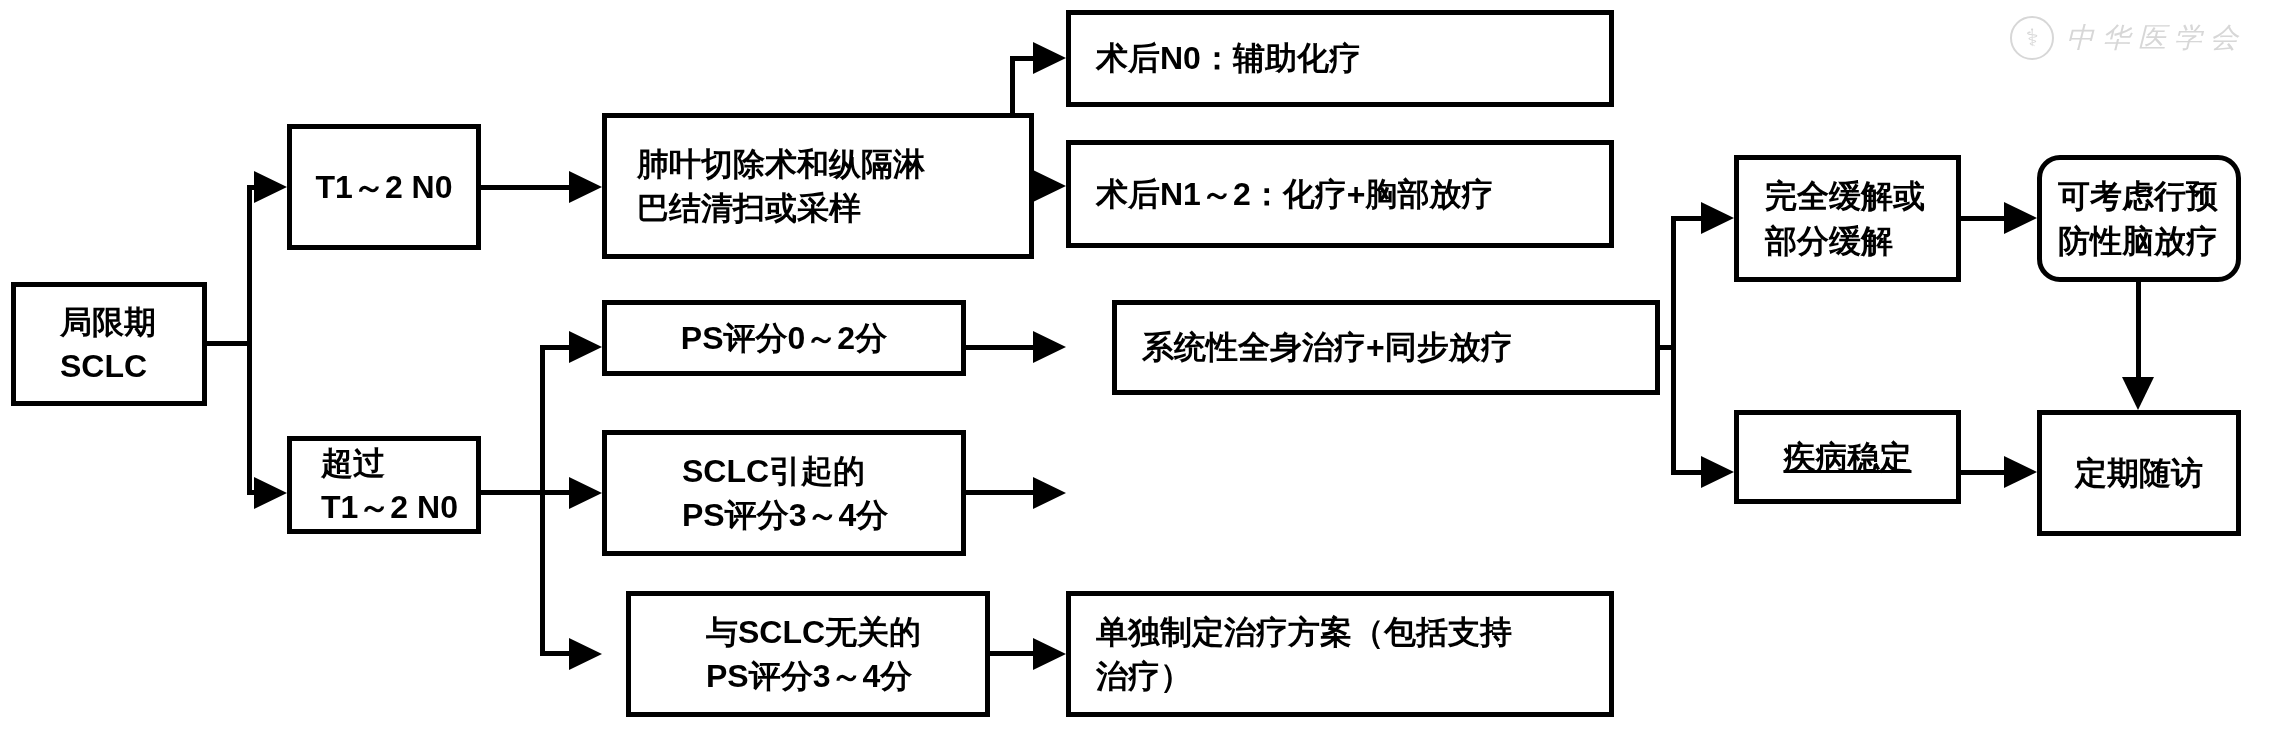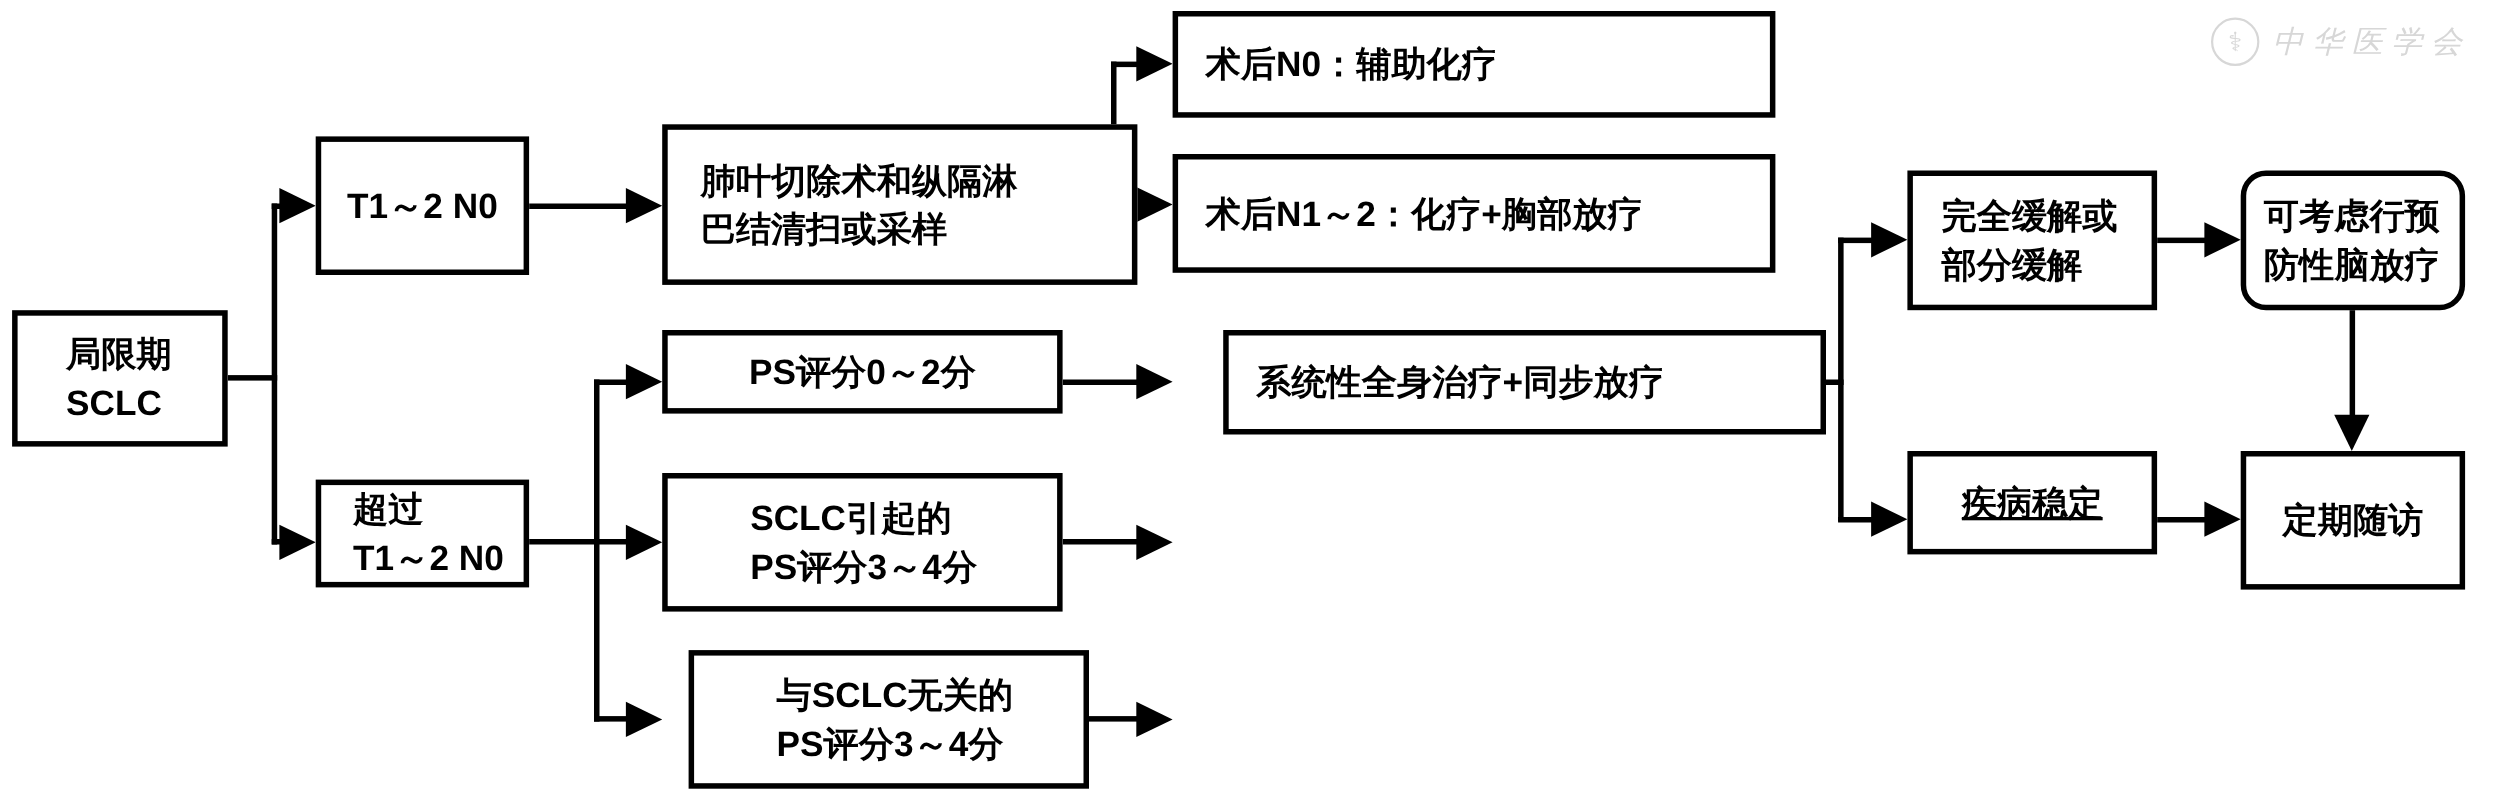--- a/index.html
+++ b/index.html
@@ -223,6 +223,12 @@
     </div>
   </div>
 
+  <div class="box b-indiv">
+    <div class="txt">
+      <span class="ln">单独制定治疗方案（包括支持</span>
+      <span class="ln">治疗）</span>
+    </div>
+  </div>
 
   <div class="box b-crpr">
     <div class="txt">

